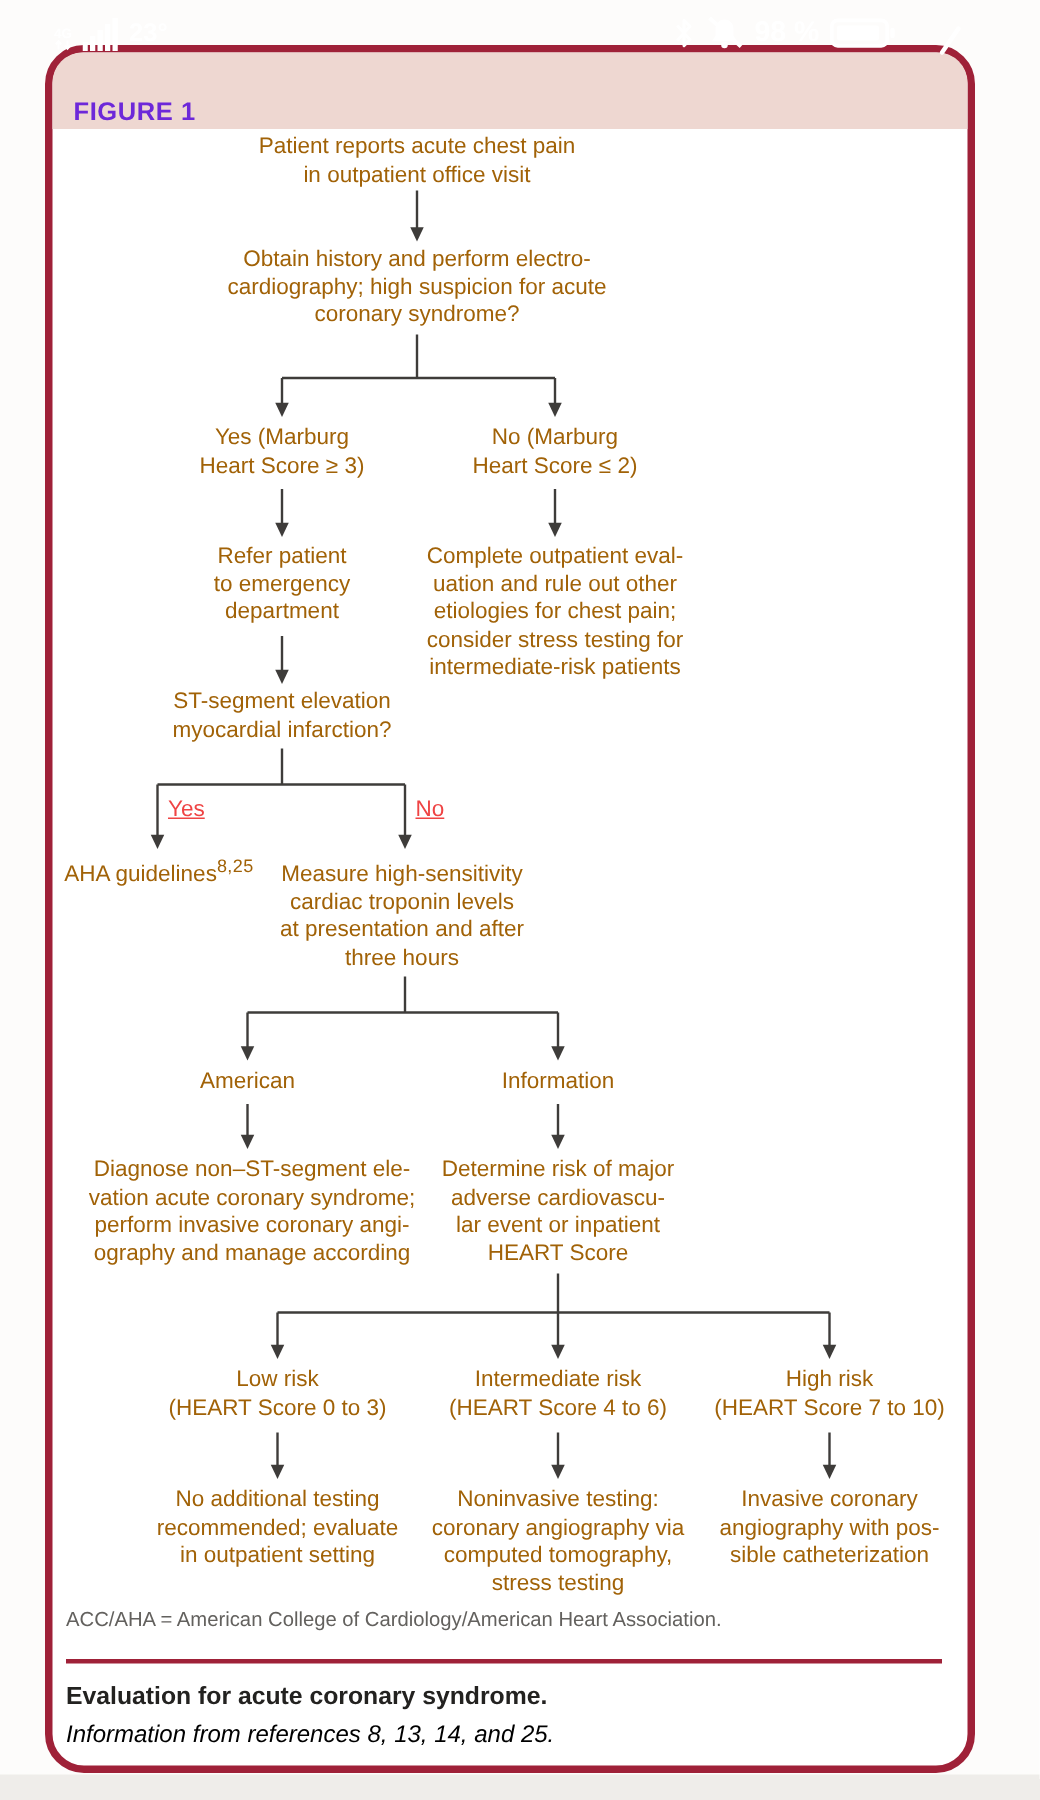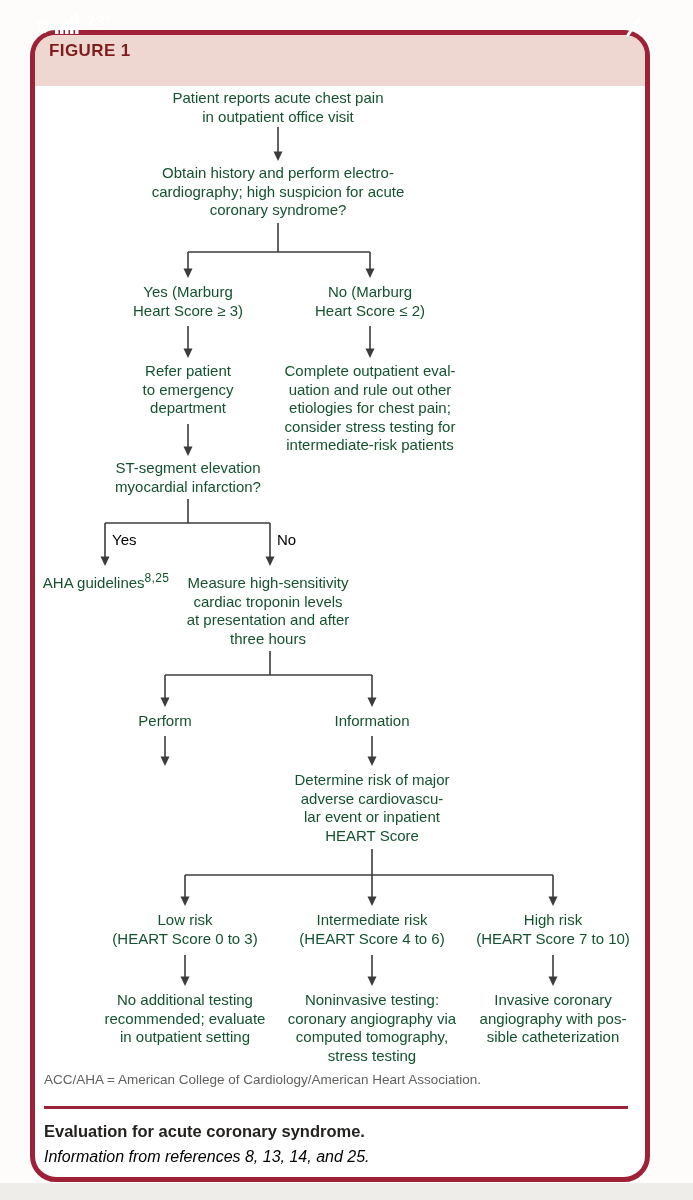--- a/index.html
+++ b/index.html
@@ -75,6 +75,22 @@
       <rect x="20" y="0" width="3.5" height="22" fill="#fff"></rect>
     </svg>
     <span class="sb-text">23°</span>
+  </div>
+  <div class="sb-right">
+    <svg width="14" height="22" viewBox="0 0 14 22">
+      <path d="M2.5 6 L11 15.5 L7 19.5 L7 2.5 L11 6.5 L2.5 16" stroke="#fff" stroke-width="2" fill="none" stroke-linejoin="round"></path>
+    </svg>
+    <svg width="26" height="22" viewBox="0 0 26 22">
+      <path d="M13 2 C9.2 2 7 5 7 8.5 L7 13 L4.5 16.5 L21.5 16.5 L19 13 L19 8.5 C19 5 16.8 2 13 2 Z" fill="#fff"></path>
+      <circle cx="13" cy="19" r="2.2" fill="#fff"></circle>
+      <line x1="3" y1="1" x2="24" y2="20" stroke="#fff" stroke-width="2.6"></line>
+    </svg>
+    <span class="sb-pct">98 %</span>
+    <svg width="44" height="22" viewBox="0 0 44 22">
+      <rect x="1.5" y="2.5" width="37" height="17" rx="4" stroke="#fff" stroke-width="2.5" fill="none"></rect>
+      <rect x="5" y="6" width="28" height="10" rx="1.5" fill="#fff"></rect>
+      <rect x="40.5" y="7.5" width="3" height="7" rx="1.5" fill="#fff"></rect>
+    </svg>
   </div>
   <svg class="corner-slash" viewBox="0 0 22 22">
     <line x1="17" y1="3" x2="6" y2="19" stroke="#fff" stroke-width="3" stroke-linecap="round"></line>

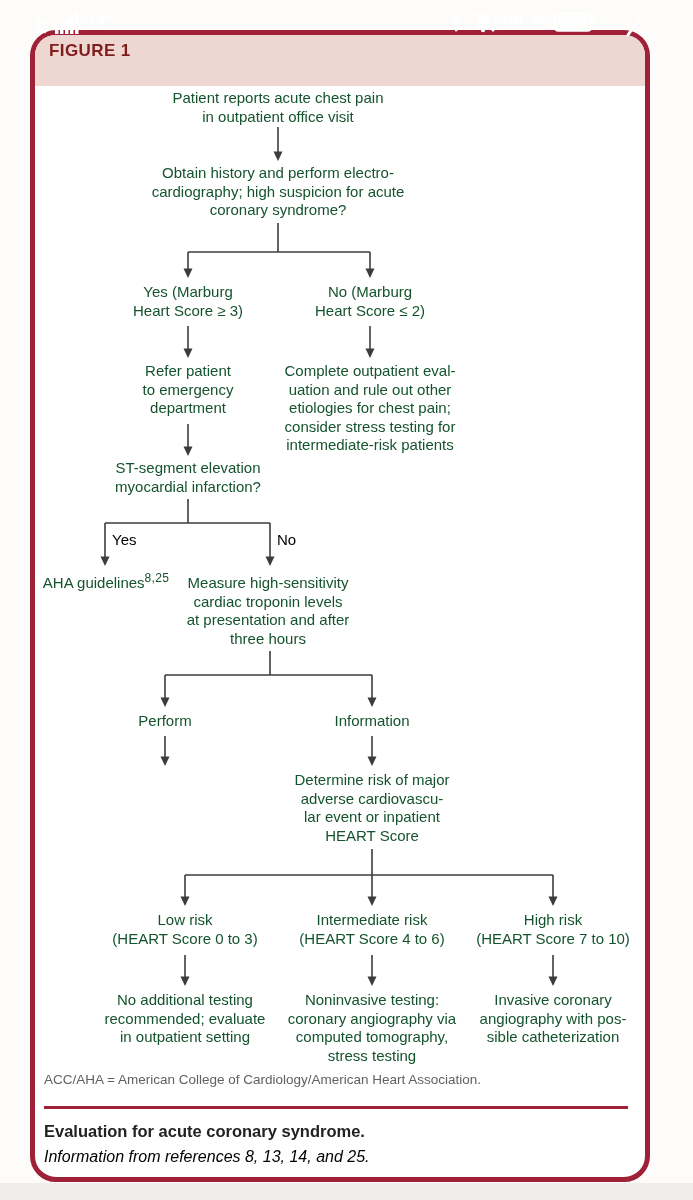--- a/index.html
+++ b/index.html
@@ -19,8 +19,8 @@
     background:#eed7d1;border-radius:20px 20px 0 0;
   }
   .figure-label{
-    position:absolute;left:14px;top:6px;
-    font-size:17px;font-weight:bold;letter-spacing:.4px;color:#7f1d1d;
+    position:absolute;left:14px;top:30px;
+    font-size:17px;font-weight:bold;letter-spacing:.4px;color:#6d28d9;
   }
   
   .statusbar{position:absolute;left:0;top:6px;width:616px;height:32px;z-index:5;color:#fff;padding-left:35px;}

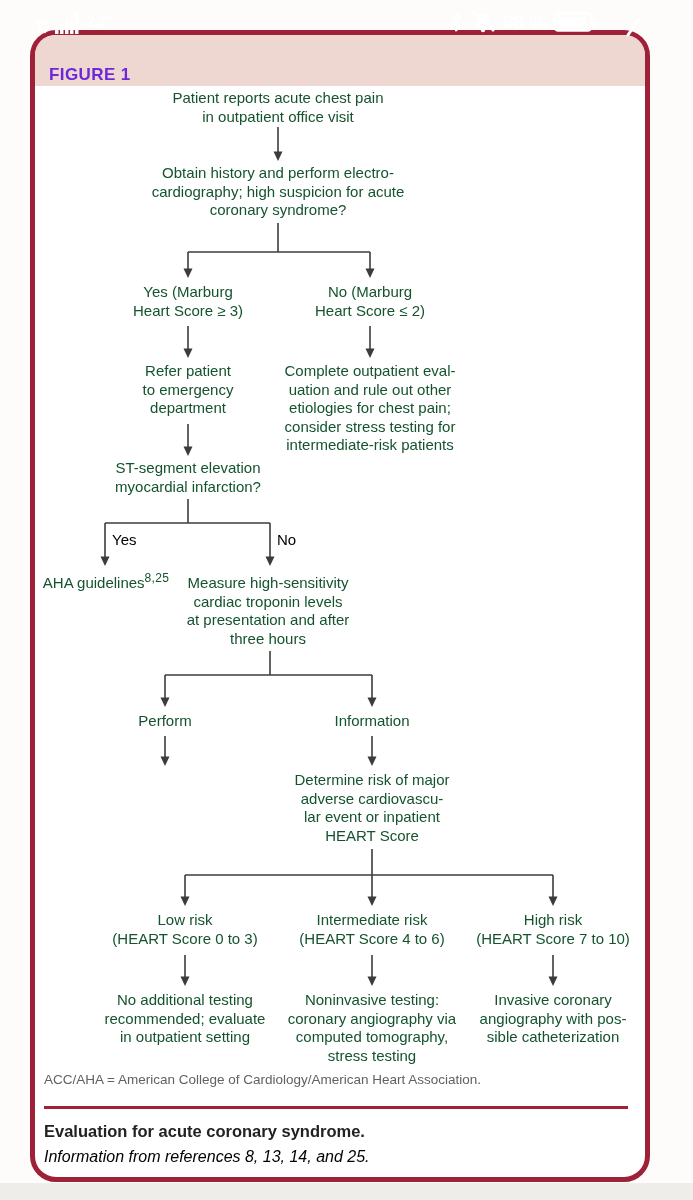--- a/index.html
+++ b/index.html
@@ -36,7 +36,7 @@
   .node{
     position:absolute;transform:translateX(-50%);
     text-align:center;white-space:pre-line;width:max-content;
-    font-size:15px;line-height:18.5px;color:#14532d;
+    font-size:15px;line-height:18.5px;color:#a16207;
   }
   .node sup{font-size:12px;line-height:0;letter-spacing:.3px;}
   .side-label{

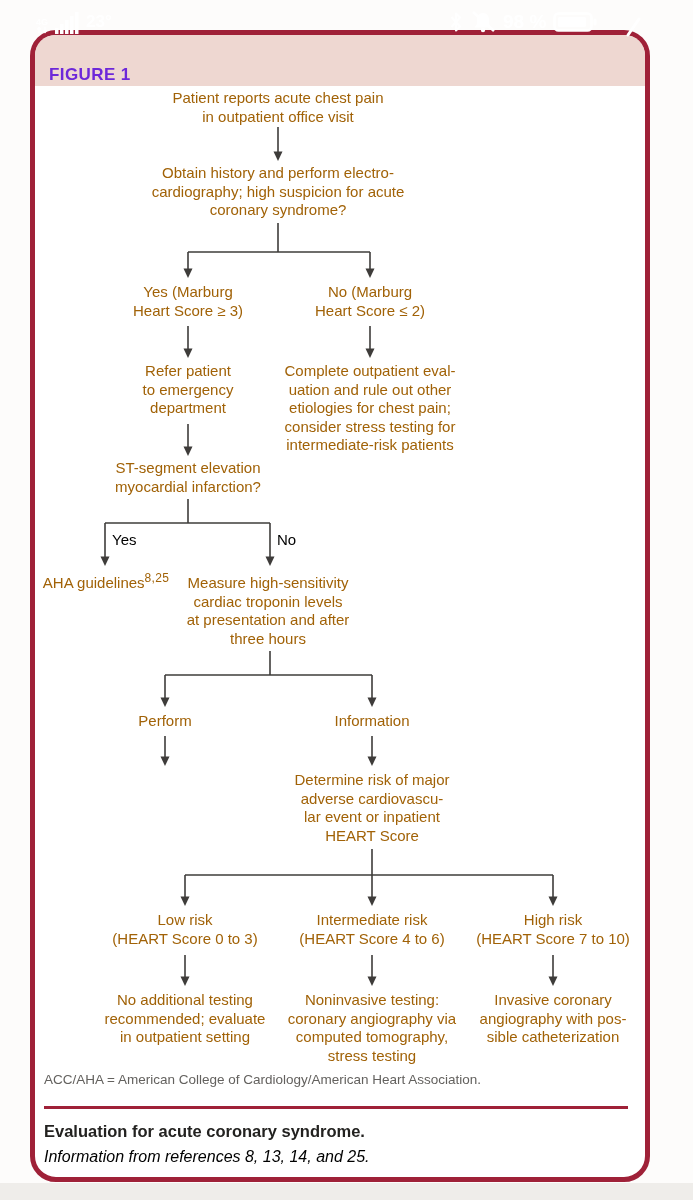--- a/index.html
+++ b/index.html
@@ -40,7 +40,7 @@
   }
   .node sup{font-size:12px;line-height:0;letter-spacing:.3px;}
   .side-label{
-    position:absolute;font-size:15px;line-height:18.5px;color:#000000;white-space:nowrap;
+    position:absolute;font-size:15px;line-height:18.5px;color:#ef4444;white-space:nowrap;text-decoration:underline;
   }
   
   .footnote{position:absolute;left:44px;top:1072px;font-size:13.5px;color:#63615e;}

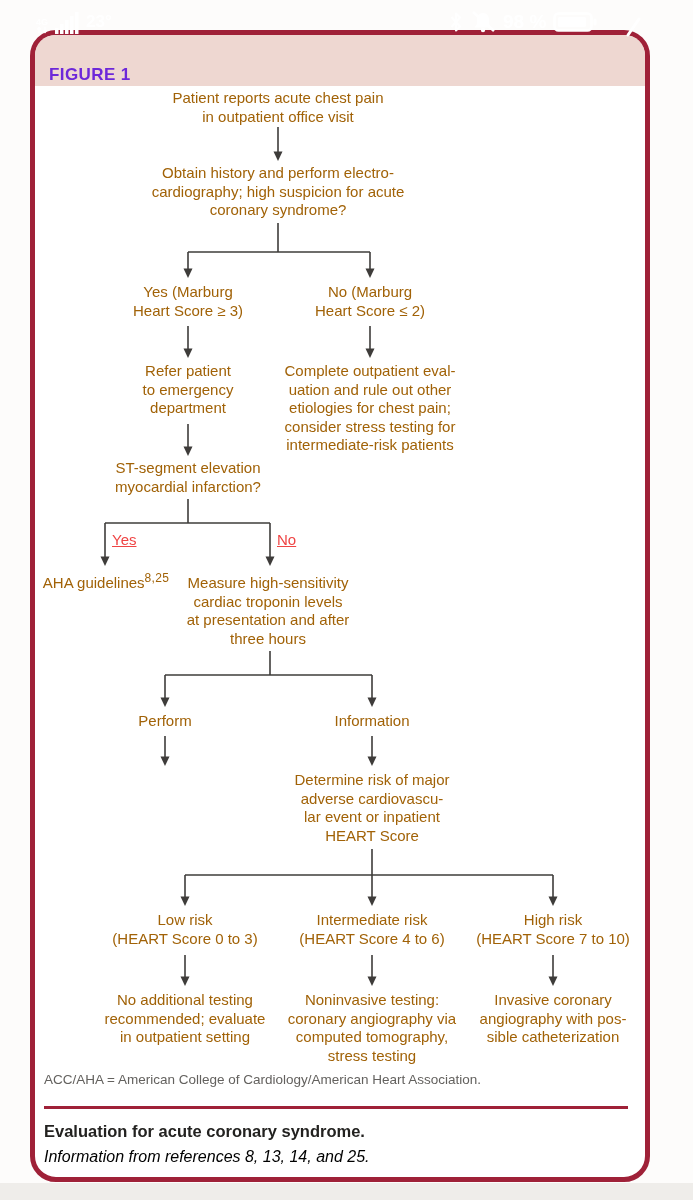--- a/index.html
+++ b/index.html
@@ -183,7 +183,7 @@
 cardiac troponin levels
 at presentation and after
 three hours</div>
-<div class="node" style="left:165px;top:712px">Perform</div>
+<div class="node" style="left:165px;top:712px">American</div>
 <div class="node" style="left:372px;top:712px">Information</div>
 <div class="node" style="left:168px;top:771px"></div>
 <div class="node" style="left:372px;top:771px">Determine risk of major

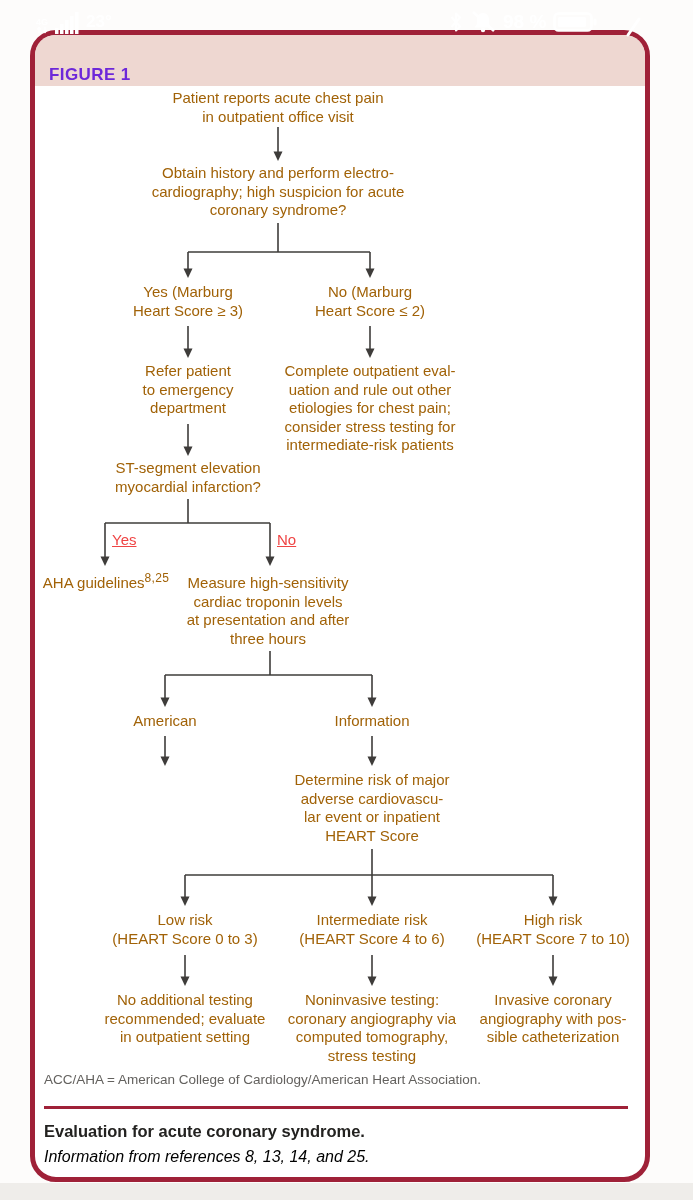--- a/index.html
+++ b/index.html
@@ -185,7 +185,10 @@
 three hours</div>
 <div class="node" style="left:165px;top:712px">American</div>
 <div class="node" style="left:372px;top:712px">Information</div>
-<div class="node" style="left:168px;top:771px"></div>
+<div class="node" style="left:168px;top:771px"><span>Diagnose non–ST-segment ele-
+vation acute coronary syndrome;
+perform invasive coronary angi-
+ography and manage according</span></div>
 <div class="node" style="left:372px;top:771px">Determine risk of major
 adverse cardiovascu-
 lar event or inpatient

